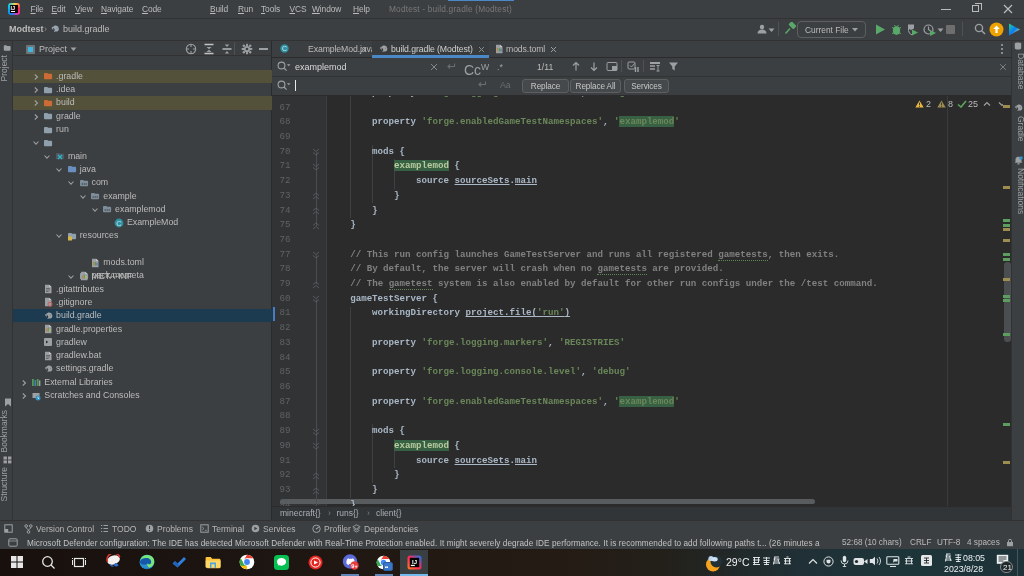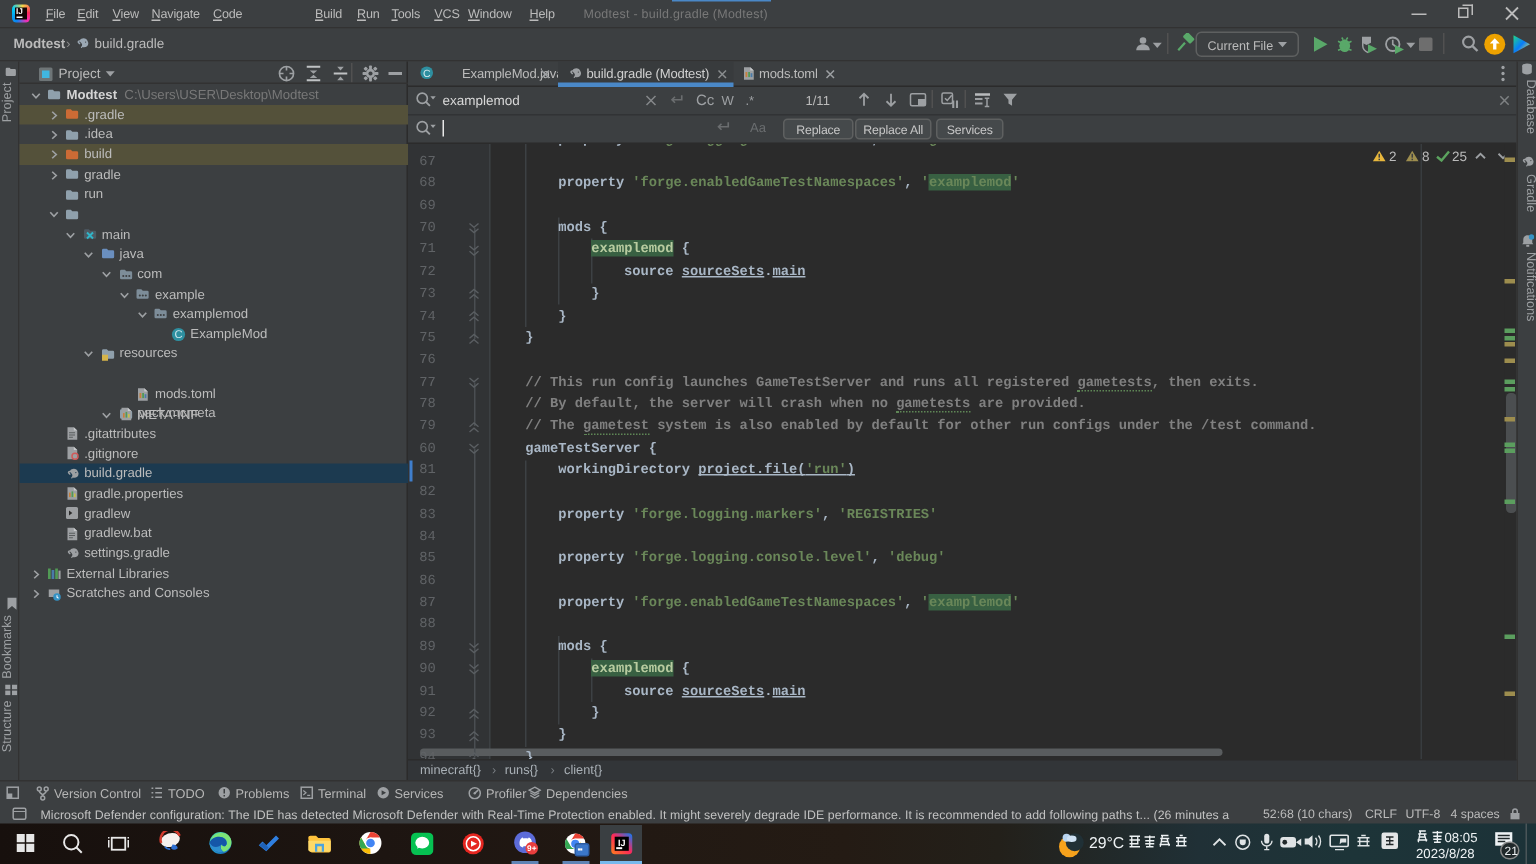--- a/index.html
+++ b/index.html
@@ -152,19 +152,6 @@
 <div class="abs" style="left:13px;top:69.8px;width:259px;height:13.3px;background:#54513a;"></div>
 <div class="abs" style="left:13px;top:96.4px;width:259px;height:13.3px;background:#54513a;"></div>
 <div class="abs" style="left:13px;top:309.2px;width:259px;height:13.3px;background:#1c3a50;"></div>
-<div class="abs" style="left:13px;top:56.5px;width:259px;height:13.3px;overflow:hidden;">
-      <div style="position:absolute;left:6.8px;top:3px;">
-        <svg width="8" height="8" style="flex:none;">
-          <path d="M1.5 2.5 L4 5.2 L6.5 2.5" stroke="#9da0a3" stroke-width="1.1" fill="none"></path>
-        </svg>
-      </div>
-      <div style="position:absolute;left:18.3px;top:1.5px;">
-        <svg width="10" height="10" viewBox="0 0 10 10">
-          <path fill="#8fa0ac" d="M1 2.8 q0-.9.9-.9 h2.3 l1 .9 h3 q.9 0 .9.9 v3.6 q0 .9-.9.9 h-6.3 q-.9 0-.9-.9z"></path>
-        </svg>
-      </div>
-      <div style="position:absolute;left:31.3px;top:1px;font-size:8.8px;color:#bcbcbc;white-space:nowrap;"><b style="color:#d4d4d4;">Modtest</b>&nbsp; <span style="color:#787878;">C:\Users\USER\Desktop\Modtest</span></div>
-    </div>
 <div class="abs" style="left:13px;top:69.8px;width:259px;height:13.3px;overflow:hidden;">
       <div style="position:absolute;left:18.6px;top:3px;">
         <svg width="8" height="8" style="flex:none;">

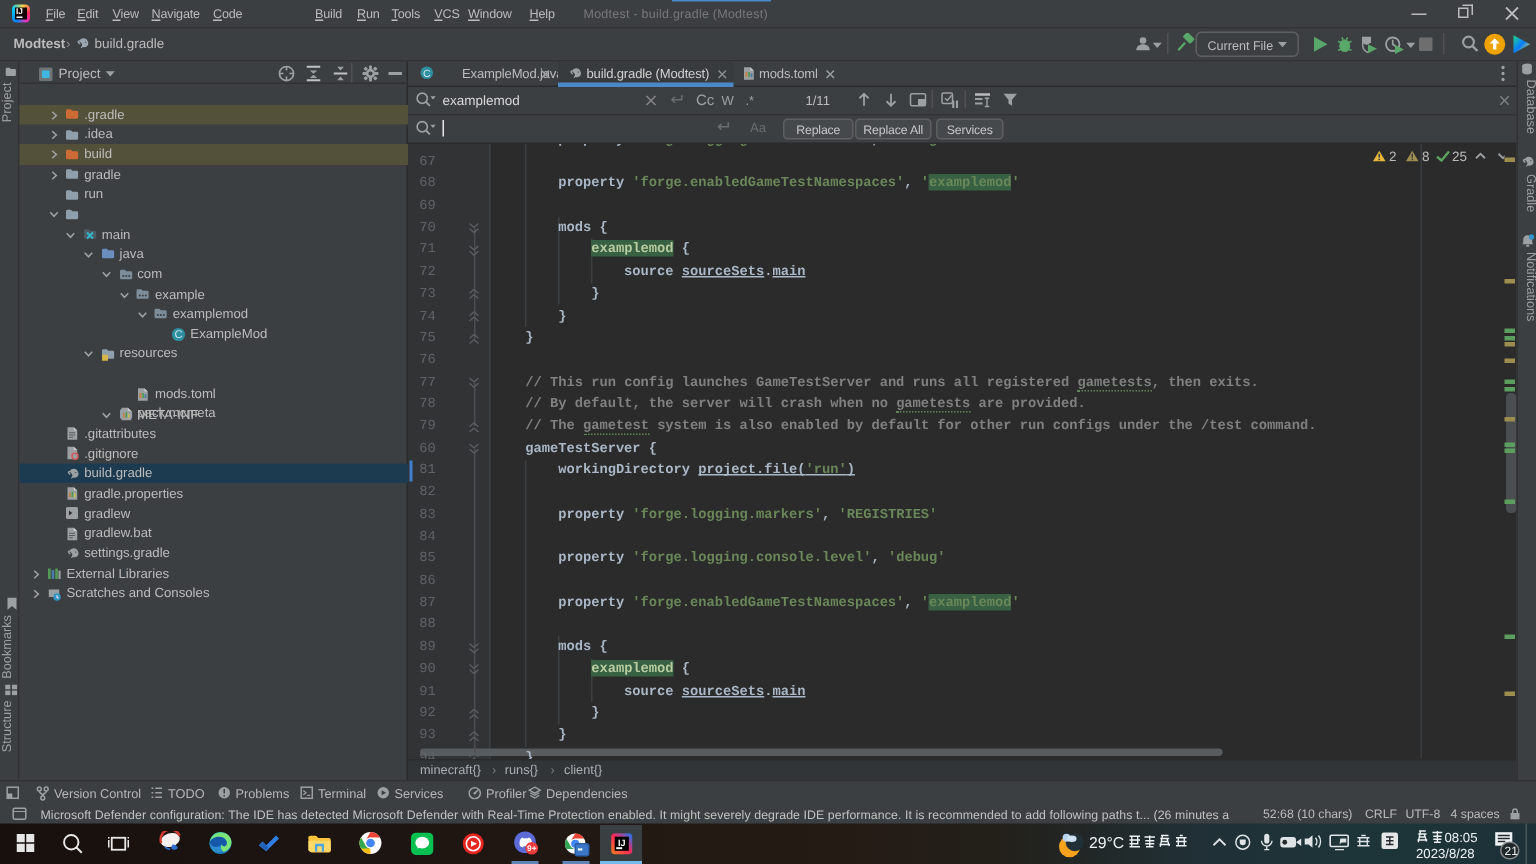--- a/index.html
+++ b/index.html
@@ -516,7 +516,7 @@
 <svg class="abs" style="left:446px;top:62px;" width="10" height="9" viewBox="0 0 10 9">
       <path d="M8.5 1.5 v3 h-6 M4 2.5 L2 4.5 L4 6.5" stroke="#6a6d6f" fill="none" stroke-width="1.1"></path>
     </svg>
-<div class="abs" style="left:464px;top:61.5px;font-size:10px;color:#9da0a3;">Cc</div>
+<div class="abs" style="left:464px;top:61.5px;font-size:14px;color:#9da0a3;">Cc</div>
 <div class="abs" style="left:481px;top:61.5px;font-size:8.7px;color:#9da0a3;">W</div>
 <div class="abs" style="left:497px;top:61.5px;font-size:8.7px;color:#9da0a3;">.*</div>
 <div class="abs" style="left:537px;top:61.5px;font-size:8.7px;color:#bbbbbb;">1/11</div>

